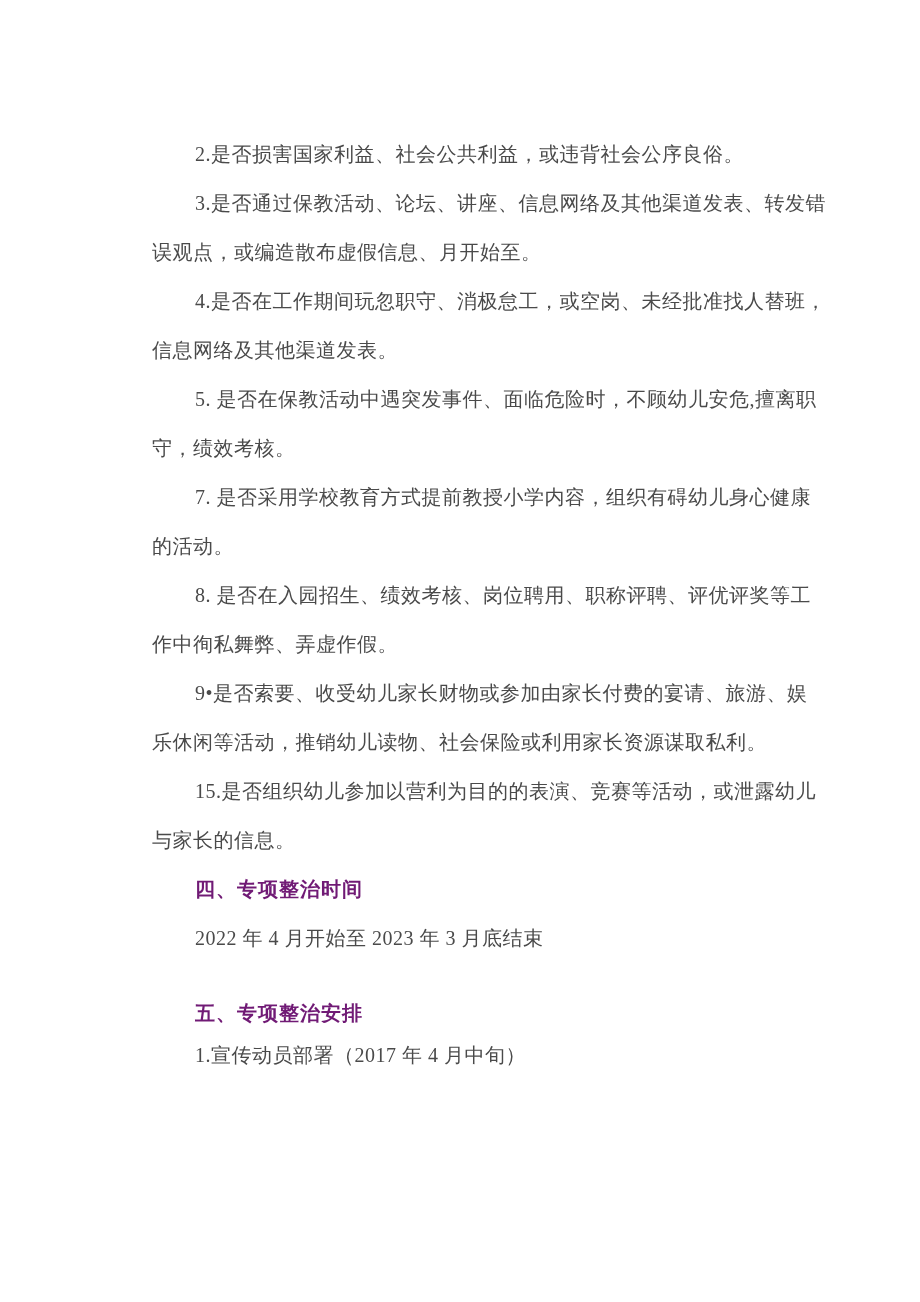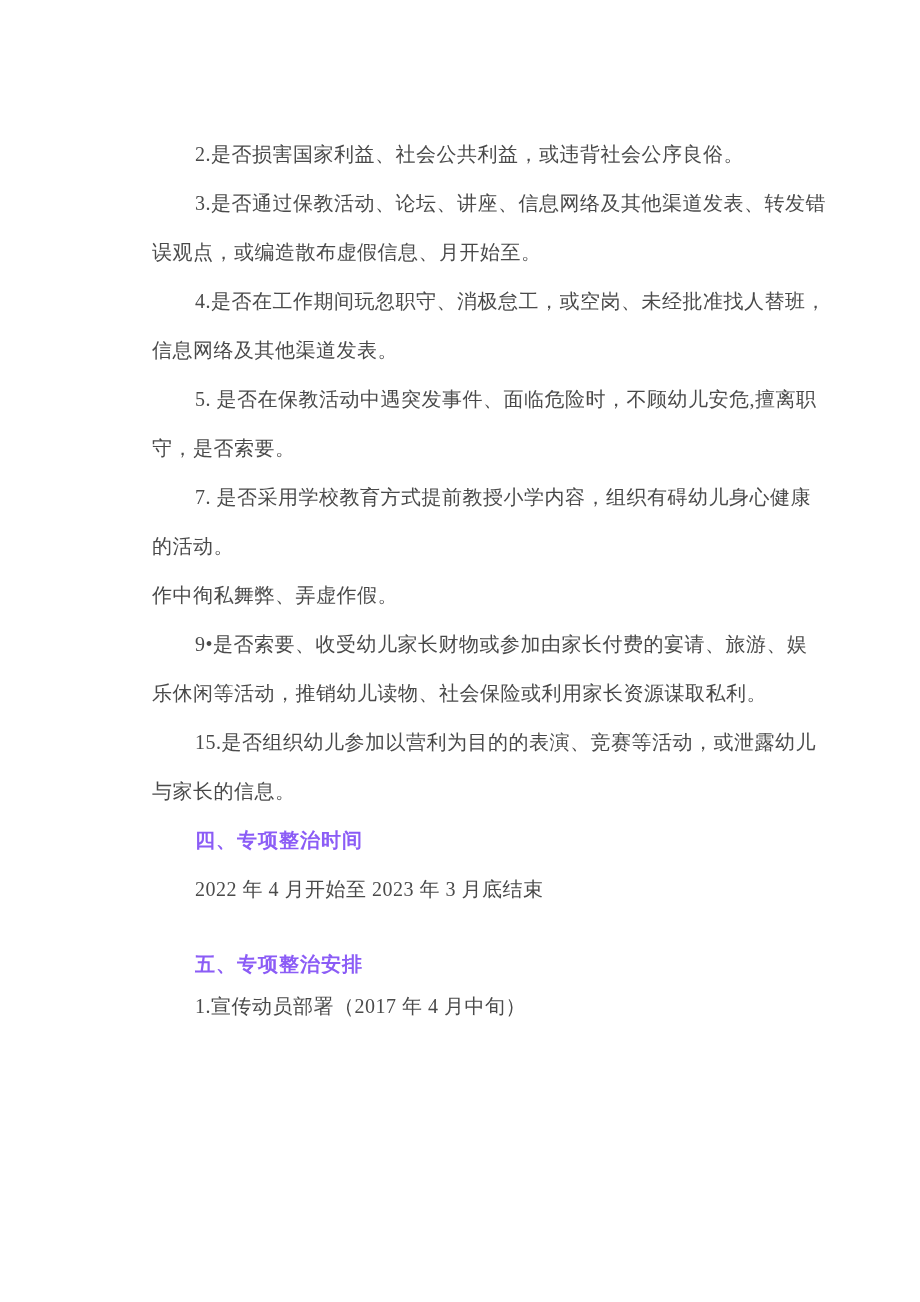--- a/index.html
+++ b/index.html
@@ -72,7 +72,7 @@
       </div>
       <div class="block block-body">
         <div class="line first">5. 是否在保教活动中遇突发事件、面临危险时，不顾幼儿安危,擅离职</div>
-        <div class="line">守，是否索要。</div>
+        <div class="line">守，绩效考核。</div>
       </div>
       <div class="block block-body">
         <div class="line first">7. 是否采用学校教育方式提前教授小学内容，组织有碍幼儿身心健康</div>

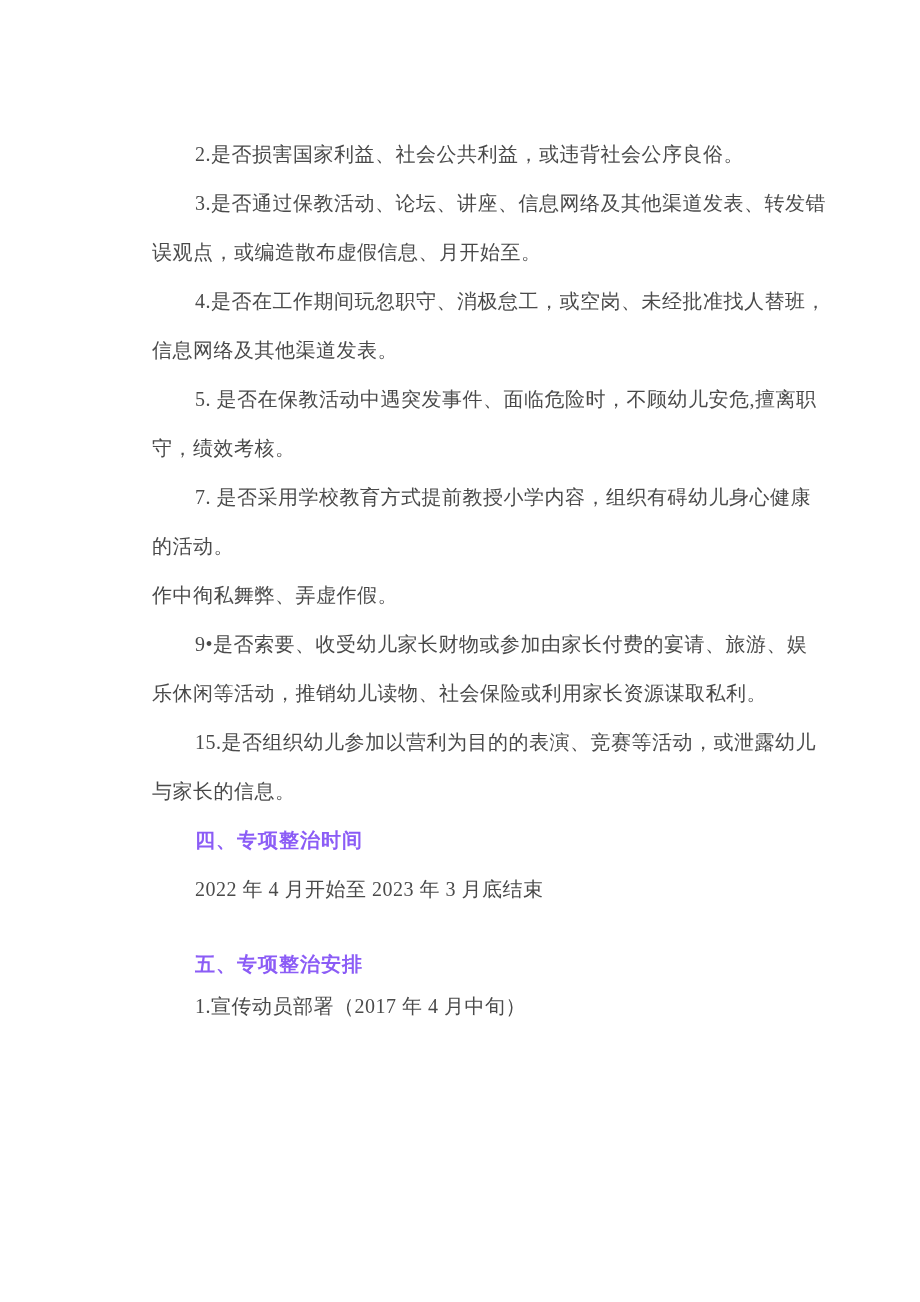--- a/index.html
+++ b/index.html
@@ -79,6 +79,7 @@
         <div class="line">的活动。</div>
       </div>
       <div class="block block-body">
+        <div class="line first">8. 是否在入园招生、绩效考核、岗位聘用、职称评聘、评优评奖等工</div>
         <div class="line">作中徇私舞弊、弄虚作假。</div>
       </div>
       <div class="block block-body">

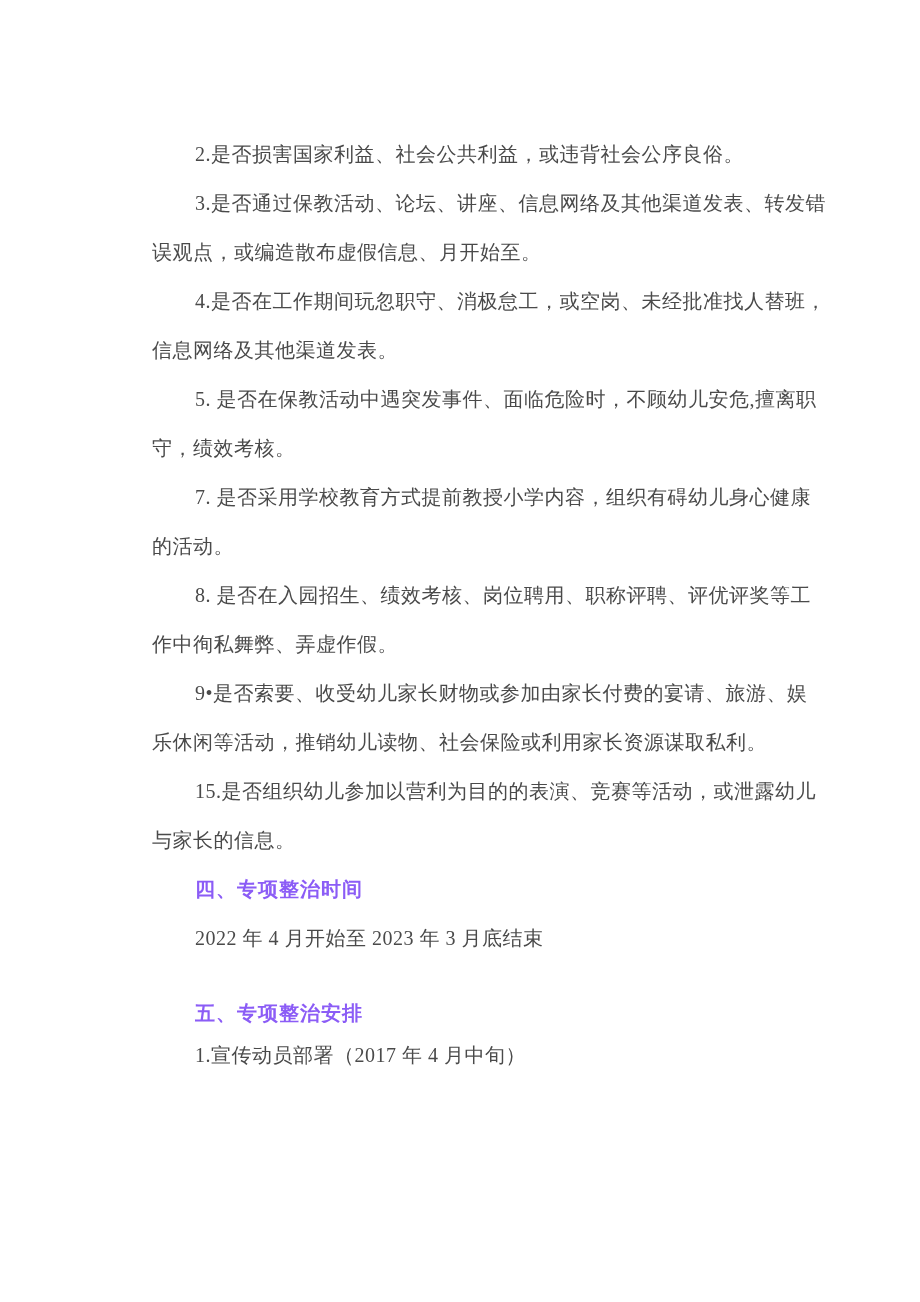--- a/index.html
+++ b/index.html
@@ -43,7 +43,7 @@
   .block-heading .line {
     font-family: "Liberation Sans", "DejaVu Sans", sans-serif;
     font-weight: 700;
-    color: #8b5cf6;
+    color: #701a75;
     letter-spacing: 1px;
   }
   .block-gap {

